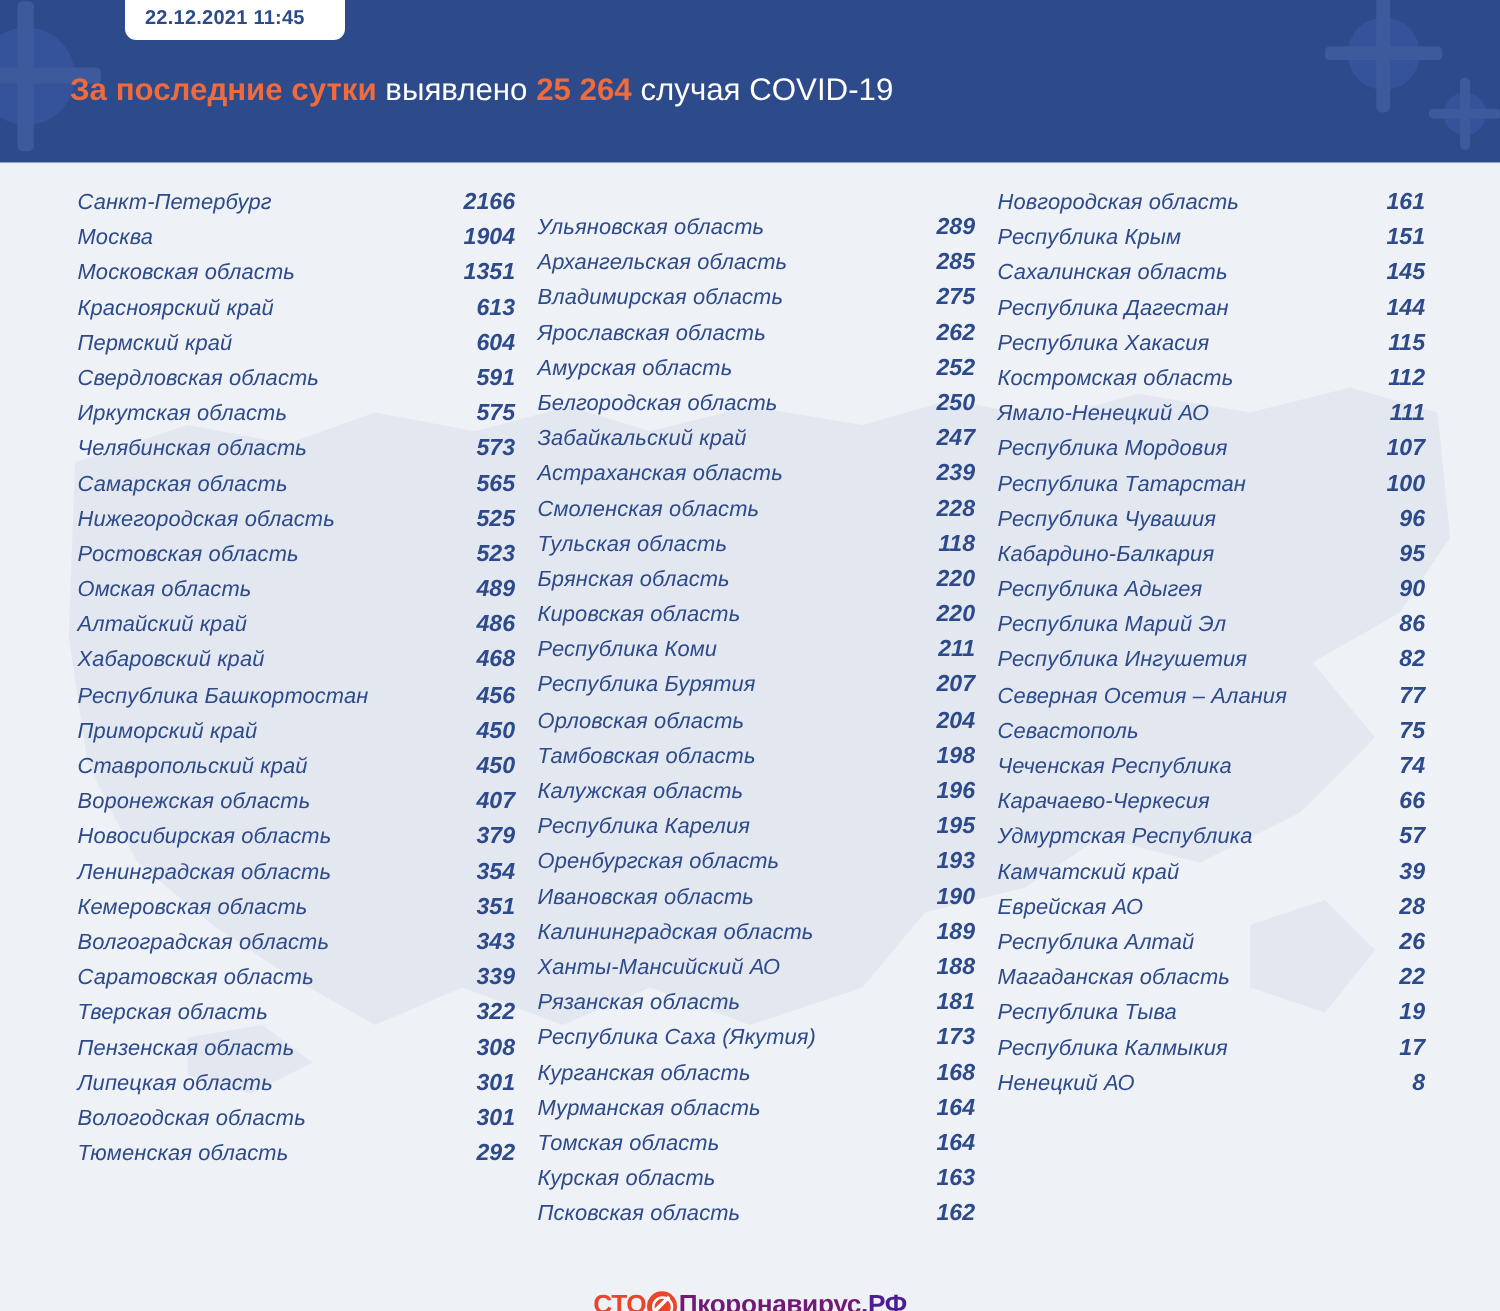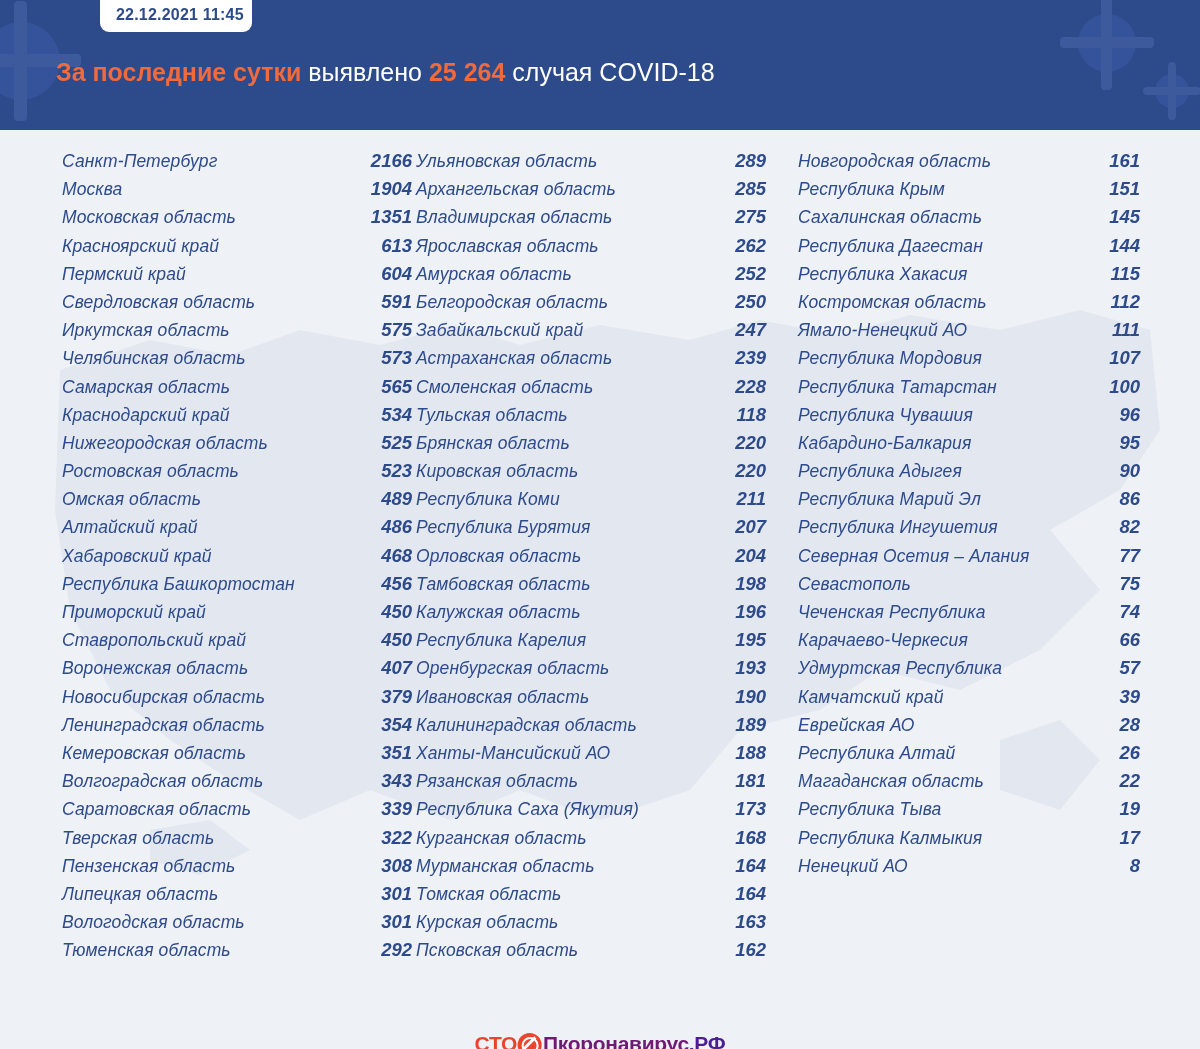--- a/index.html
+++ b/index.html
@@ -51,7 +51,7 @@
     top: 0;
     background: #ffffff;
     border-radius: 0 0 9px 9px;
-    padding: 6px 8px 8px 16px;
+    padding: 6px 32px 8px 16px;
     color: #2d4a8a;
     font-size: 16px;
     font-weight: bold;

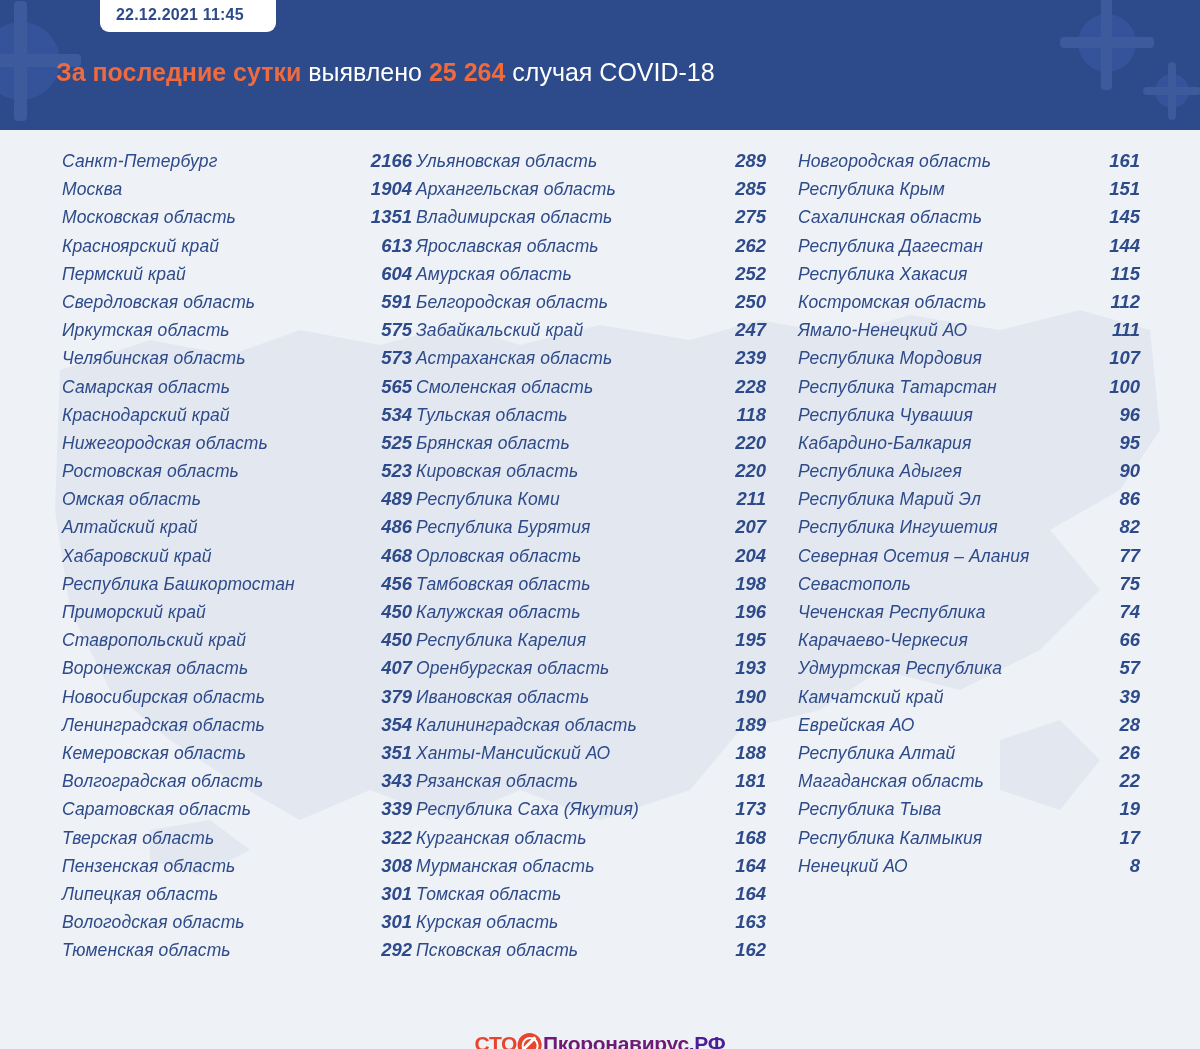--- a/index.html
+++ b/index.html
@@ -176,7 +176,7 @@
   <div class="date-chip">22.12.2021 11:45</div>
 
   <div class="headline">
-    <span class="accent">За последние сутки</span><span class="plain"> выявлено </span><span class="accent">25 264</span><span class="plain"> случая COVID-18</span>
+    <span class="accent">За последние сутки</span><span class="plain"> выявлено </span><span class="accent">25 264</span><span class="plain"> случая COVID-19</span>
   </div>
 </div>
 

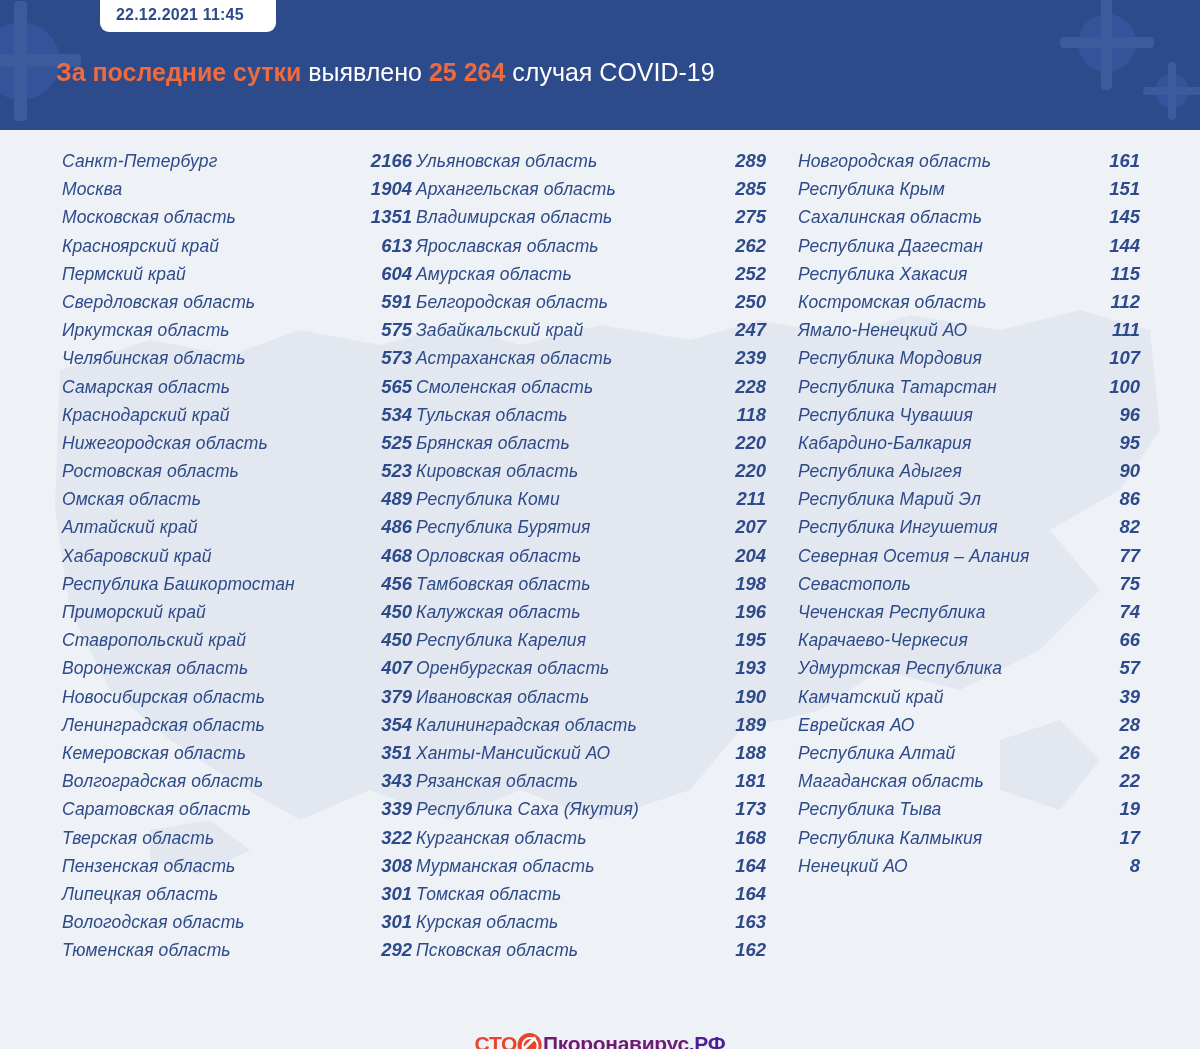--- a/index.html
+++ b/index.html
@@ -93,7 +93,7 @@
     font-style: italic;
   }
   .col1 { left: 62px;  width: 350px; }
-  .col2 { left: 416px; width: 350px; }
+  .col2 { left: 430px; width: 350px; margin-top: 20px; }
   .col3 { left: 798px; width: 342px; }
 
   .row {

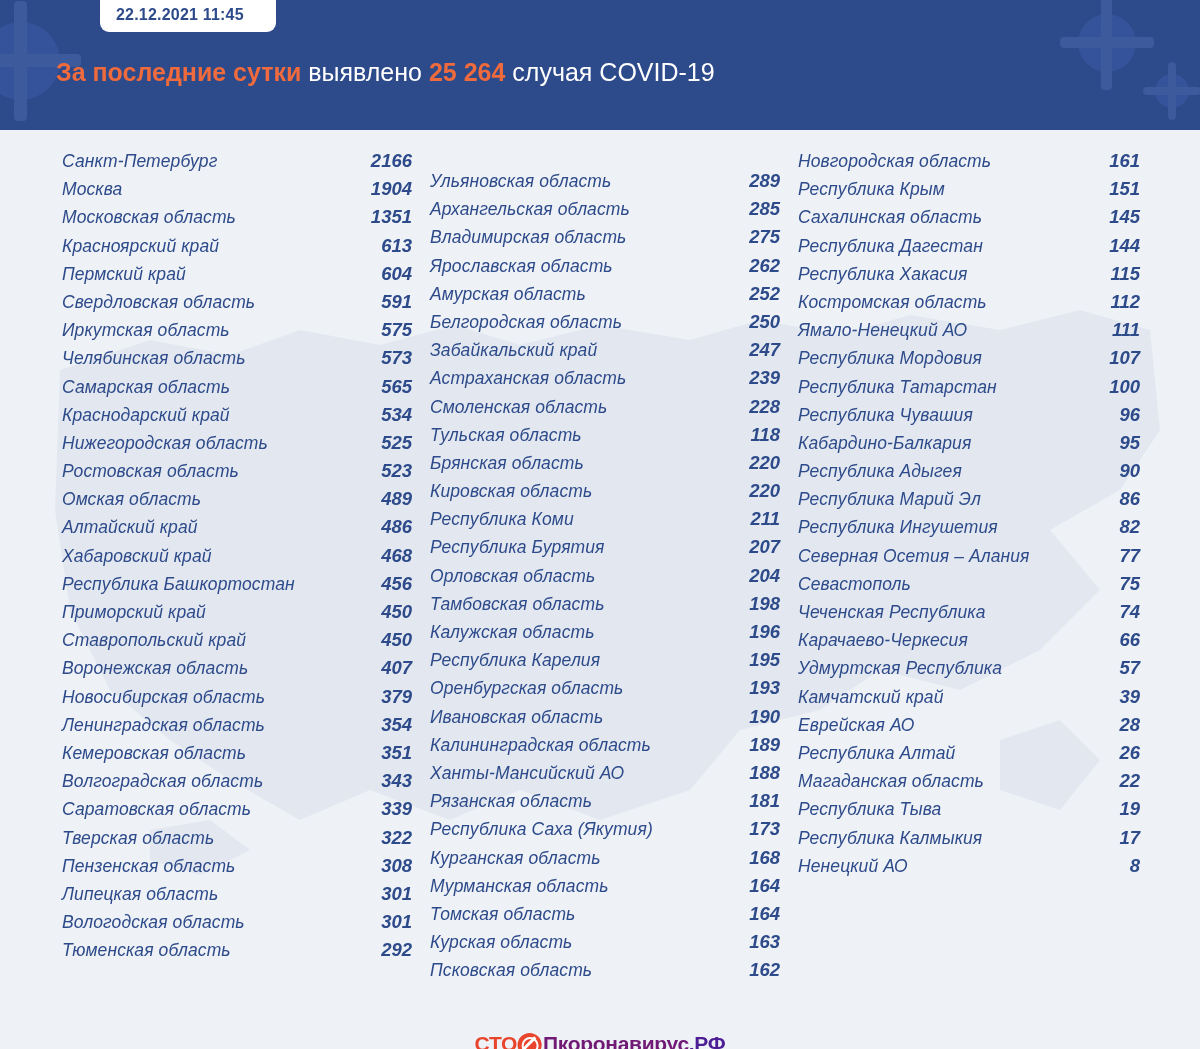--- a/index.html
+++ b/index.html
@@ -232,10 +232,6 @@
         <span class="val">565</span>
       </div>
       <div class="row">
-        <span class="name">Краснодарский край</span>
-        <span class="val">534</span>
-      </div>
-      <div class="row">
         <span class="name">Нижегородская область</span>
         <span class="val">525</span>
       </div>

